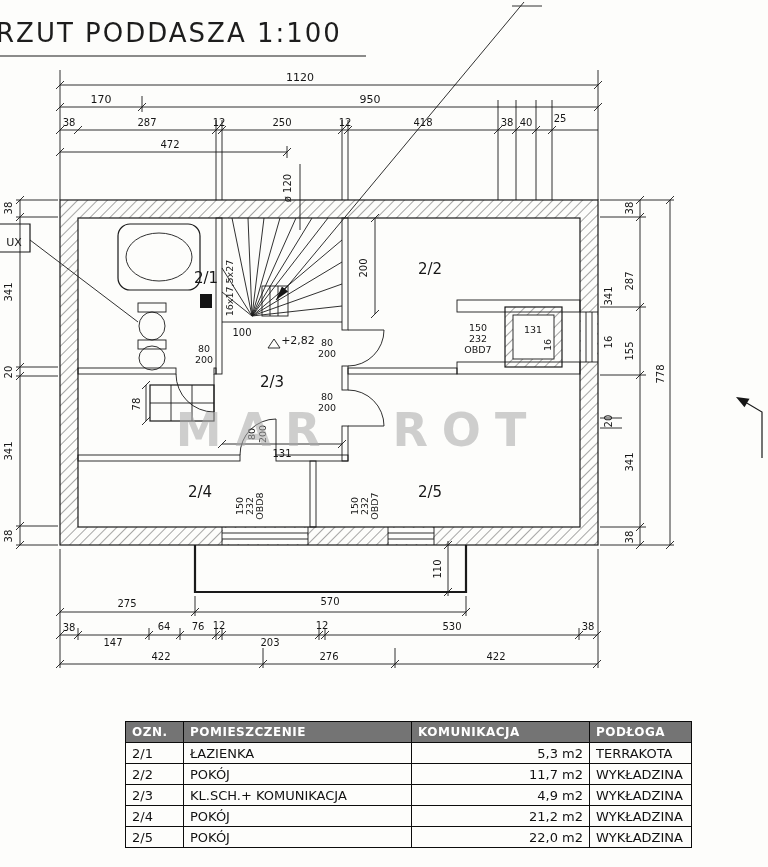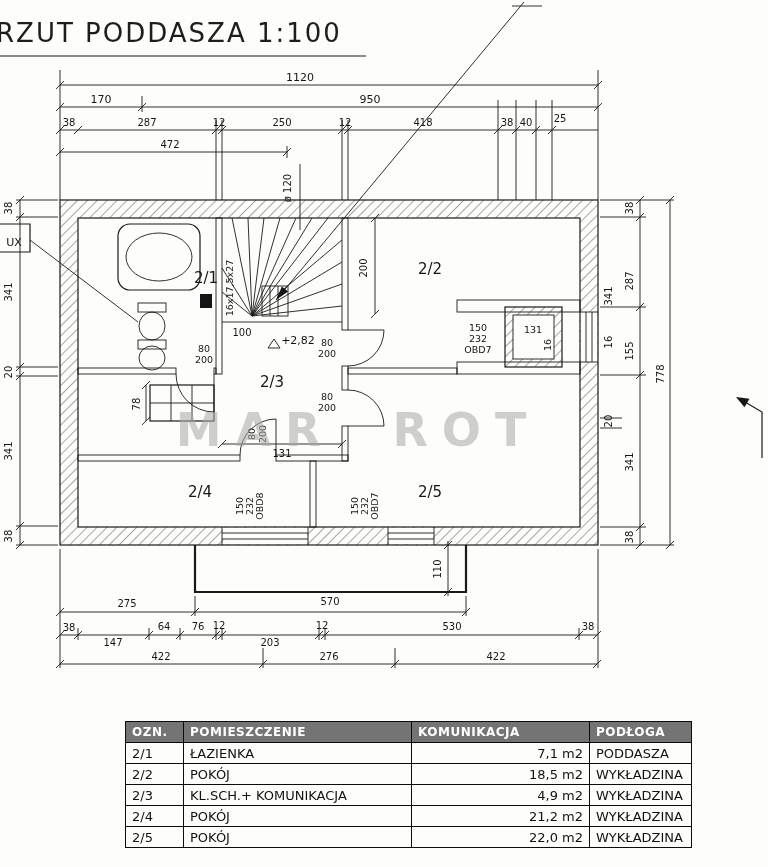--- a/index.html
+++ b/index.html
@@ -281,7 +281,7 @@
     <tr>
       <td>2/1</td>
       <td>ŁAZIENKA</td>
-      <td class="num">7,1 m2</td>
+      <td class="num">5,3 m2</td>
       <td>PODDASZA</td>
     </tr>
     <tr>

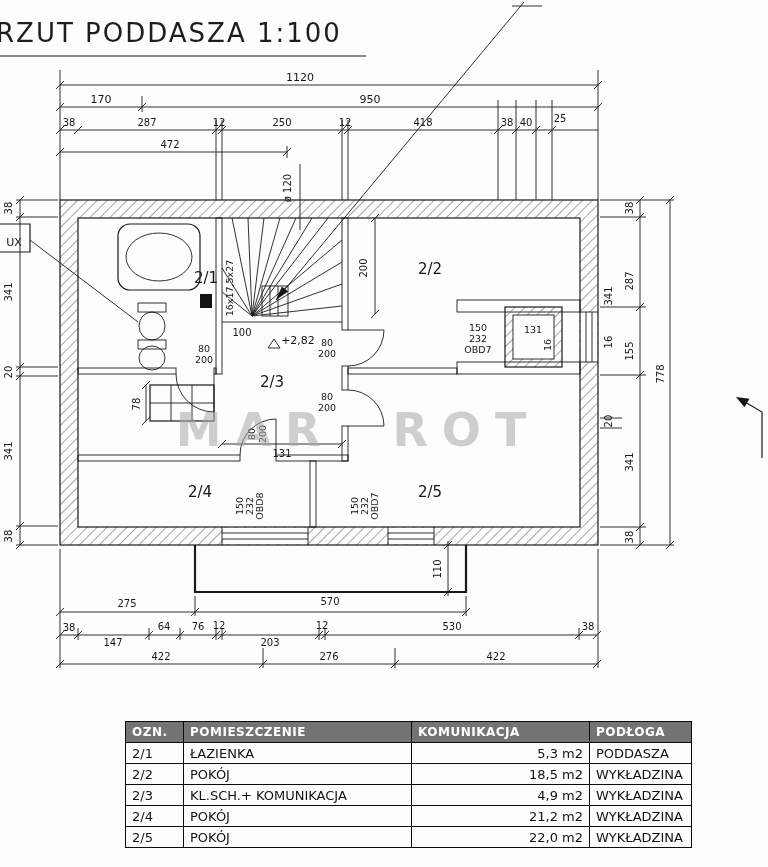--- a/index.html
+++ b/index.html
@@ -282,7 +282,7 @@
       <td>2/1</td>
       <td>ŁAZIENKA</td>
       <td class="num">5,3 m2</td>
-      <td>PODDASZA</td>
+      <td>TERRAKOTA</td>
     </tr>
     <tr>
       <td>2/2</td>

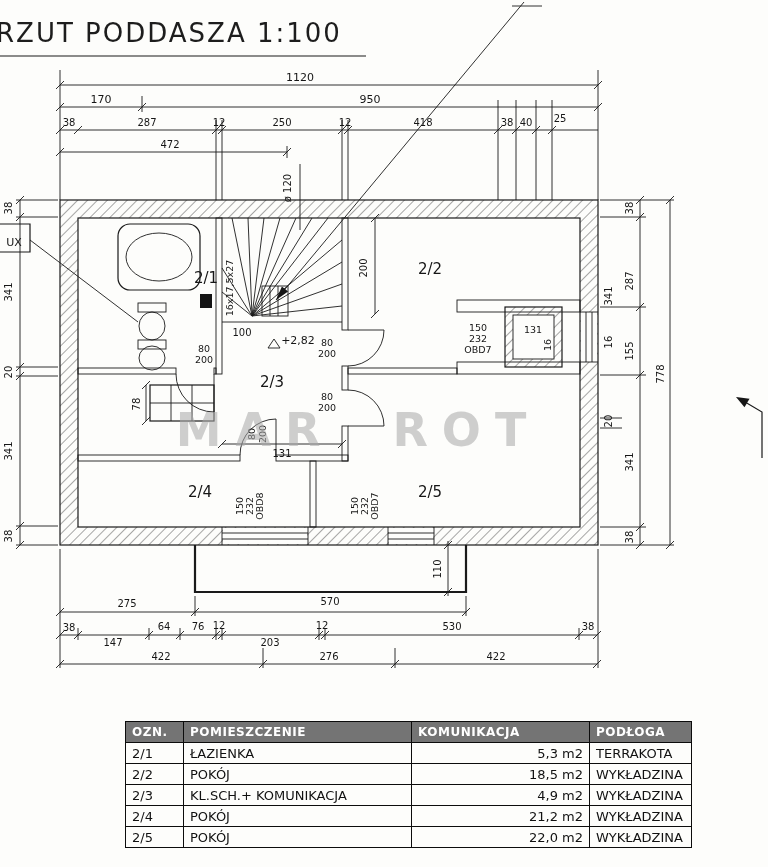--- a/index.html
+++ b/index.html
@@ -287,7 +287,7 @@
     <tr>
       <td>2/2</td>
       <td>POKÓJ</td>
-      <td class="num">18,5 m2</td>
+      <td class="num">11,7 m2</td>
       <td>WYKŁADZINA</td>
     </tr>
     <tr>

